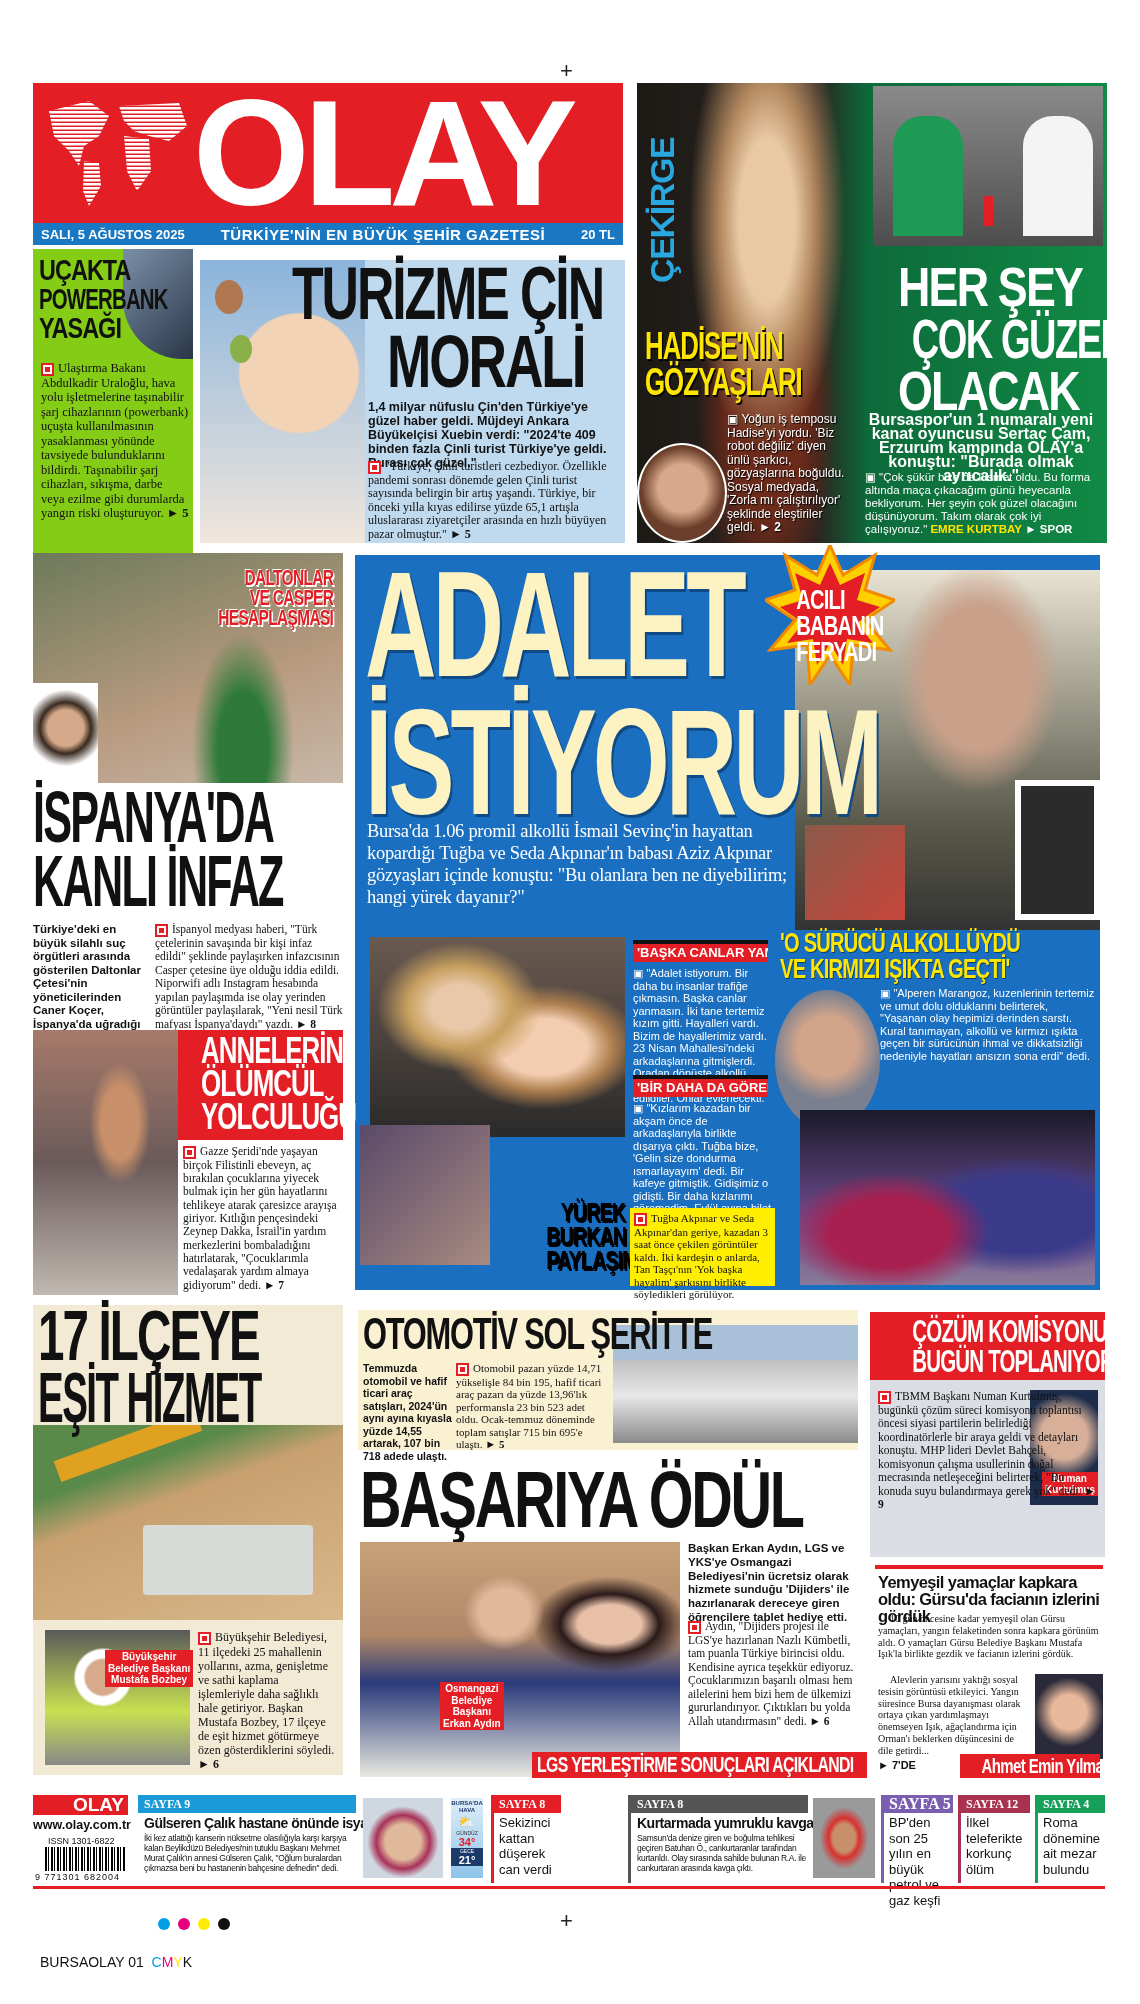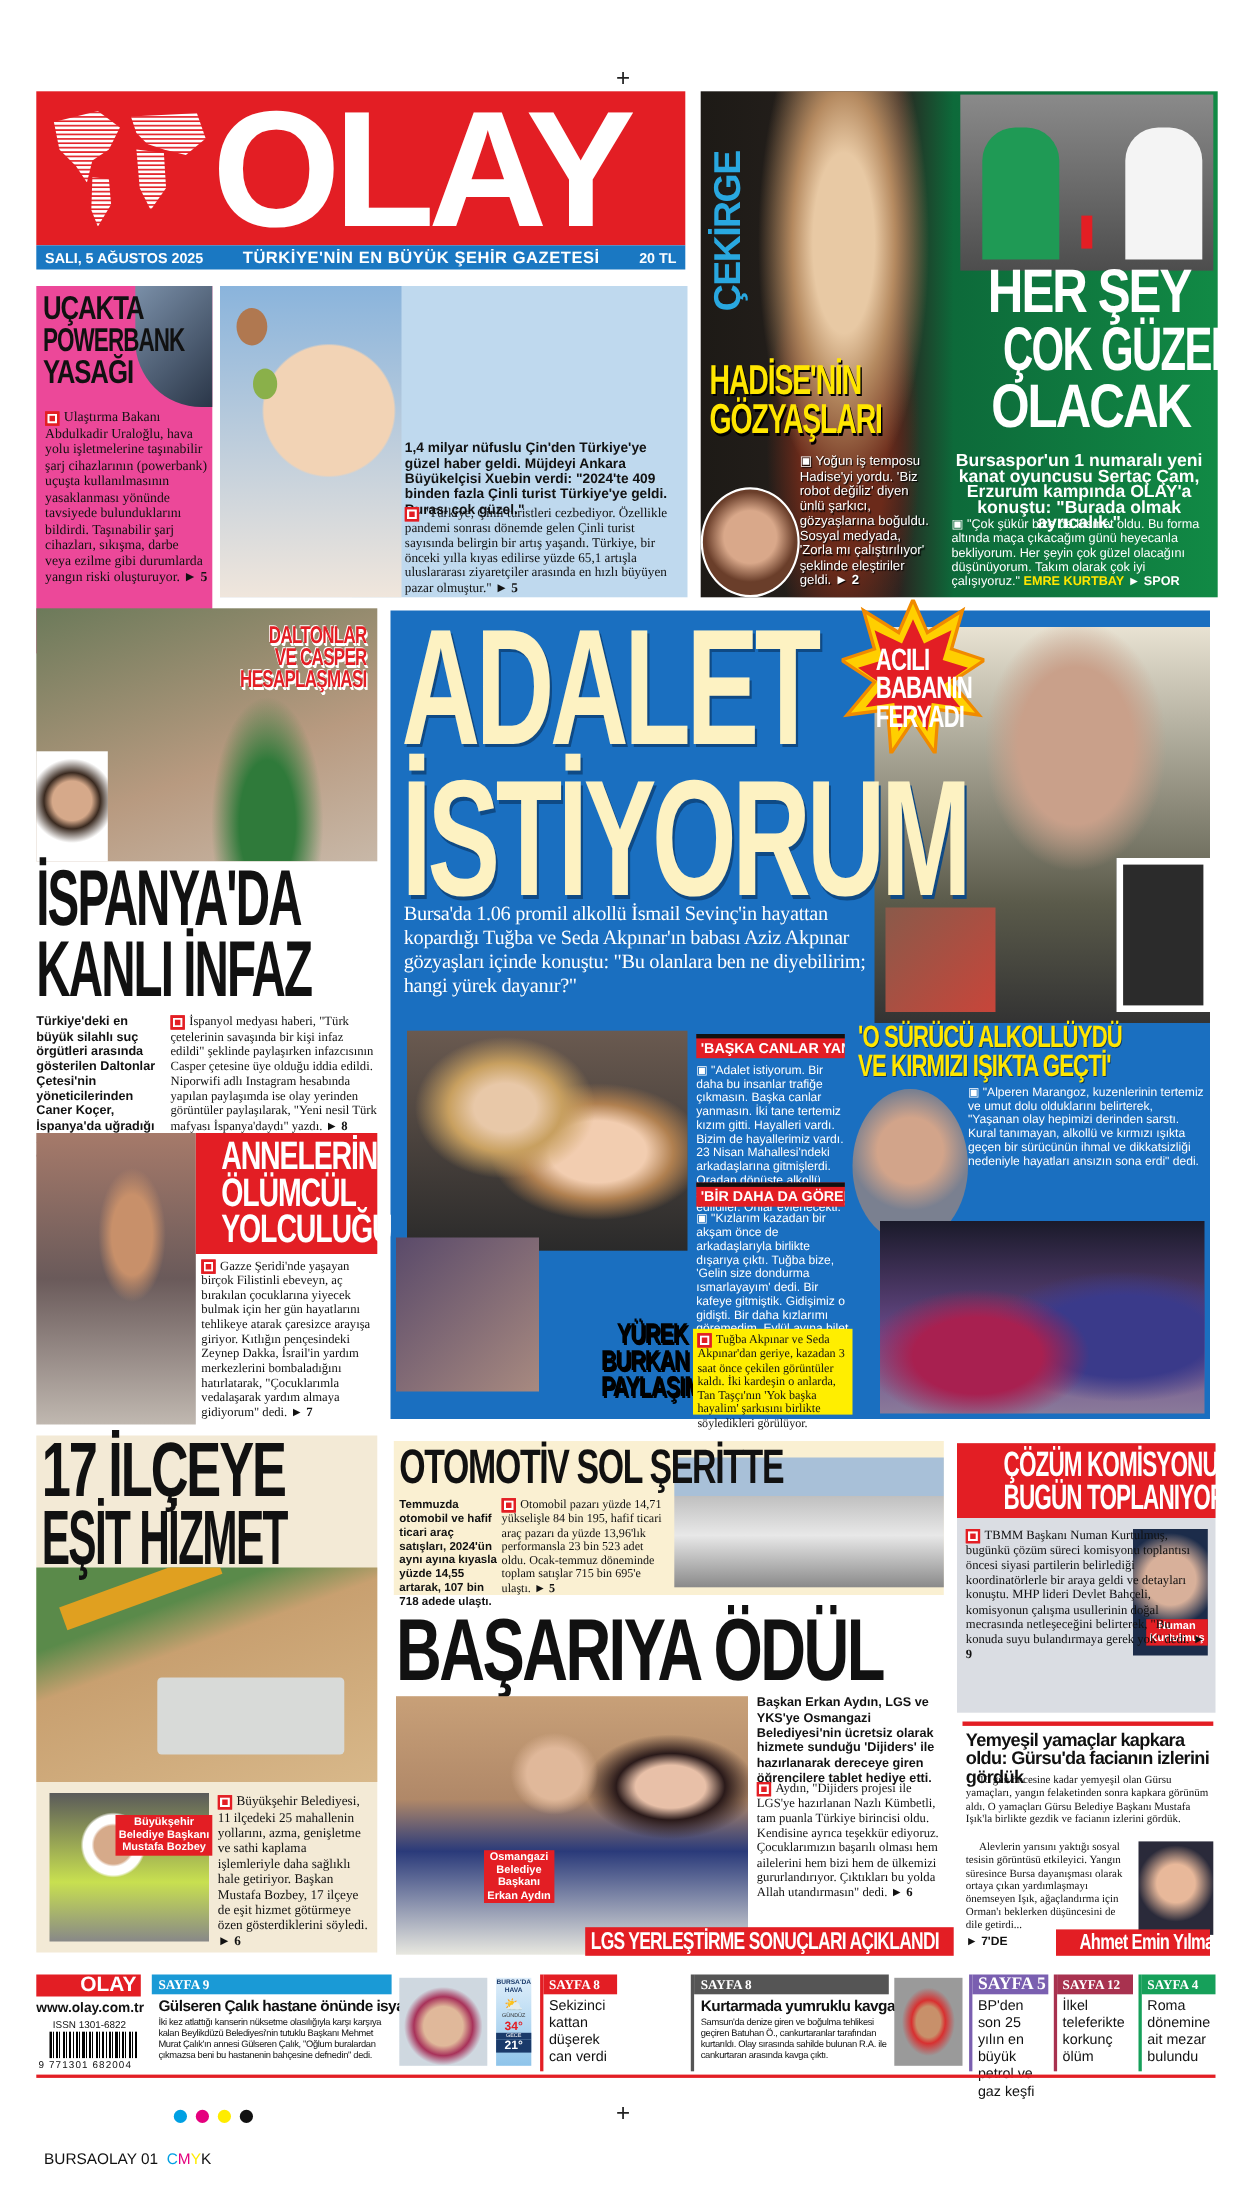--- a/index.html
+++ b/index.html
@@ -17,7 +17,7 @@
 #datebar{left:33px;top:223px;width:590px;height:22px;background:#1a78c2;color:#fff;font-weight:700;font-size:13px;display:flex;align-items:center;justify-content:space-between;padding:0 8px}
 #datebar .slogan{font-size:15px;letter-spacing:.5px}
 
-#powerbox{left:33px;top:260px;width:160px;height:334px;background:#ec4899}
+#powerbox{left:33px;top:249px;width:160px;height:334px;background:#84cc16}
 #turizm{left:200px;top:260px;width:425px;height:283px;background:linear-gradient(90deg,#cfe2f3 0 120px,#bfd9ee 120px)}
 #cekirge{left:637px;top:83px;width:470px;height:460px;background:linear-gradient(90deg,#1d1a16 0,#2a2320 180px,#0d6a3a 230px,#118a45 100%)}
 #ispanya{left:33px;top:553px;width:310px;height:470px}

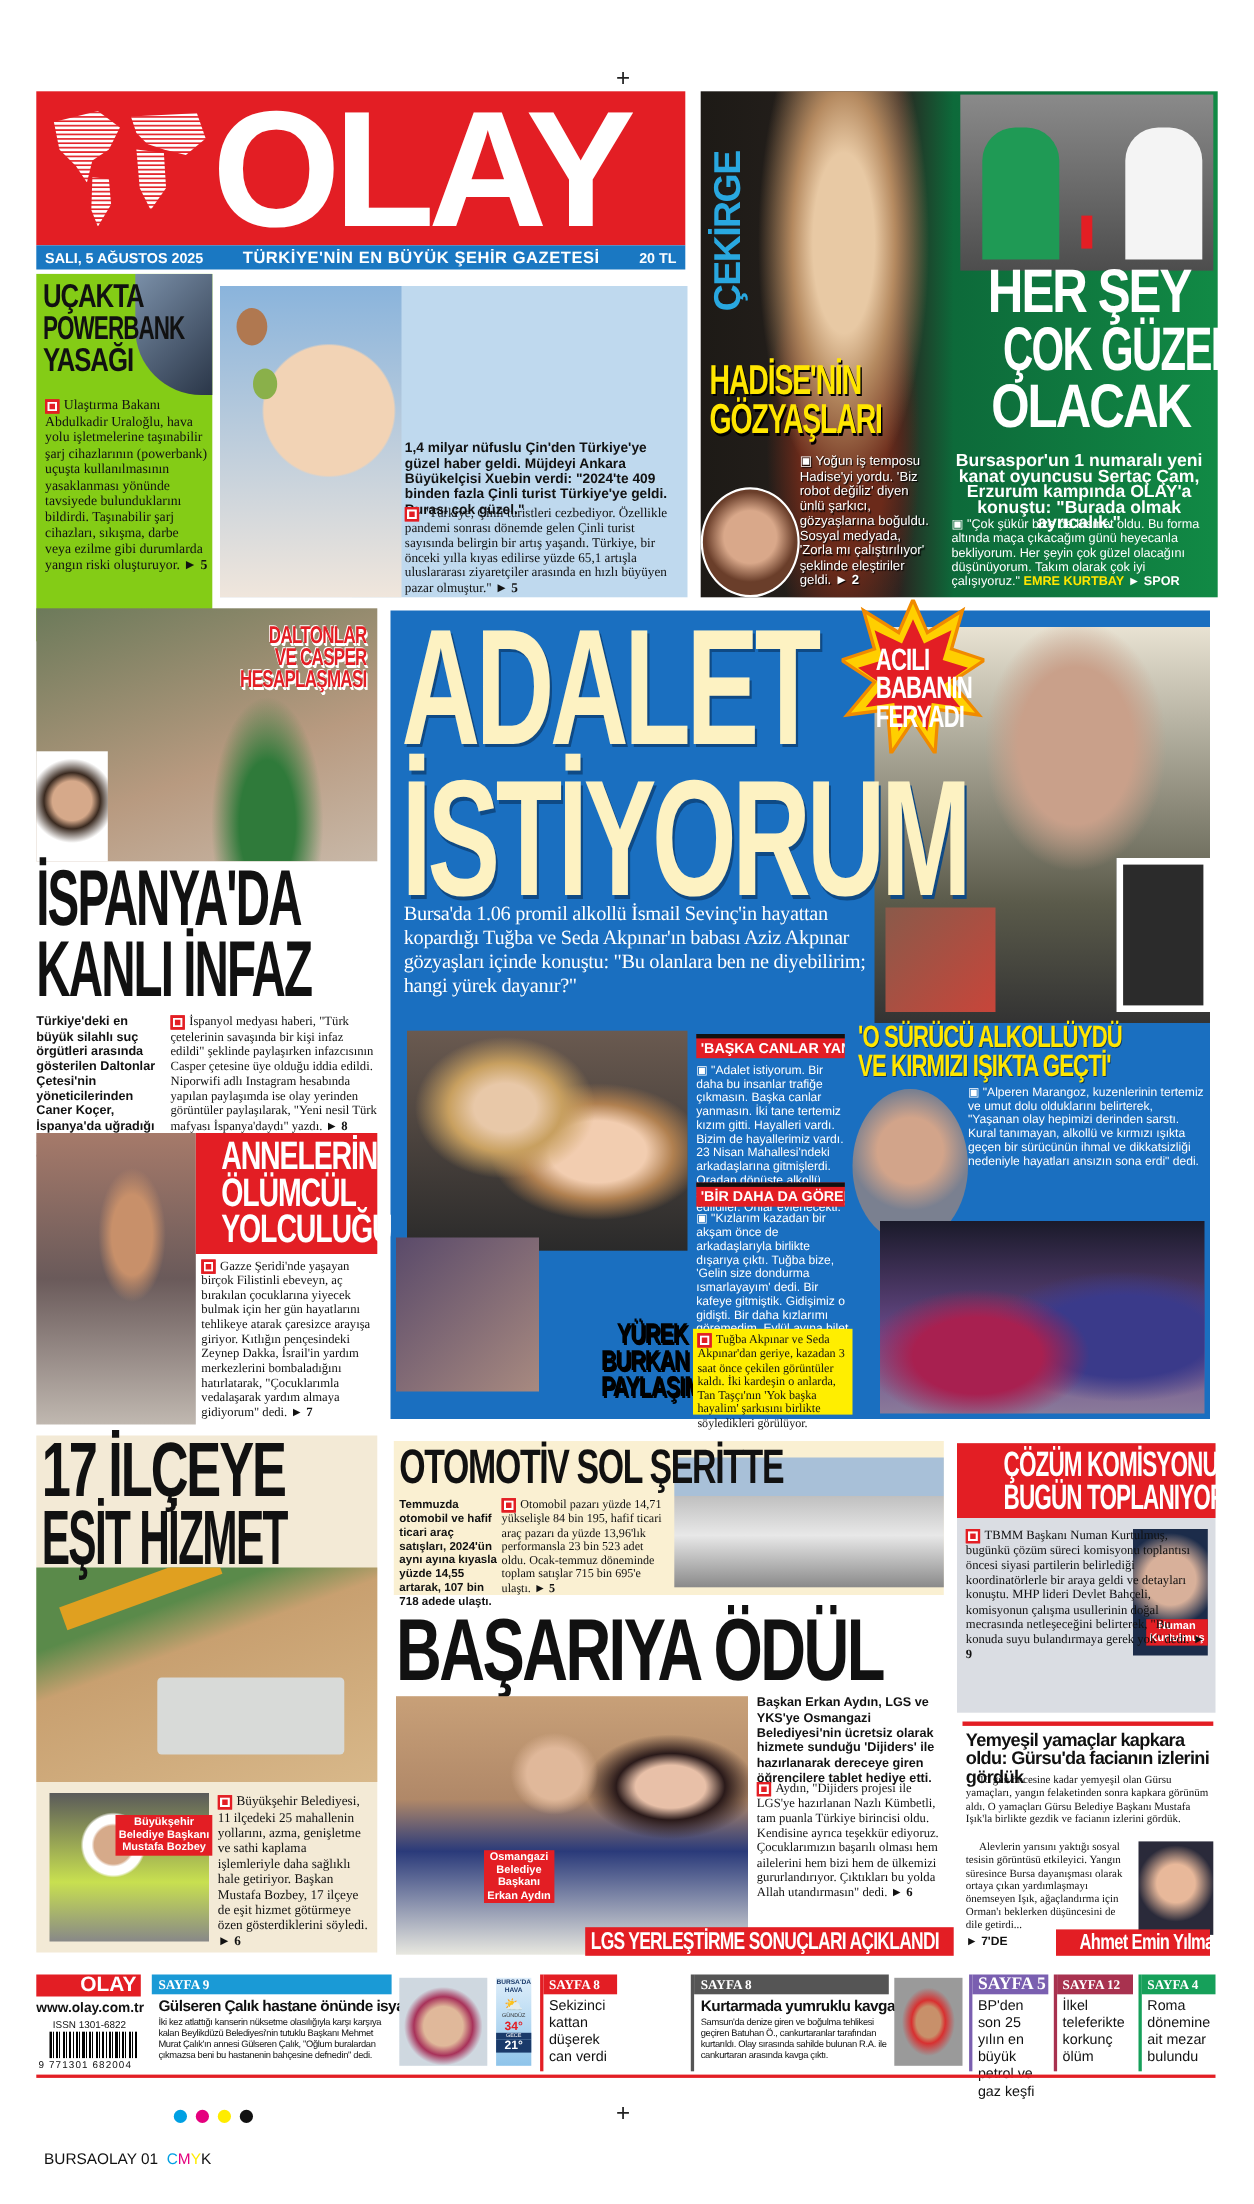--- a/index.html
+++ b/index.html
@@ -72,6 +72,10 @@
     <div class="abs" style="left:15px;top:20px;width:28px;height:34px;border-radius:50%;background:#b07850"></div>
     <div class="abs" style="left:30px;top:75px;width:22px;height:28px;border-radius:50%;background:#8ab04a"></div>
   </div>
+  <div class="abs" style="left:92px;top:0;line-height:68px">
+    <div class="cond title-black" style="font-size:74px;transform:scaleX(.7);white-space:nowrap">TURİZME ÇİN</div>
+    <div class="cond title-black" style="font-size:74px;transform:scaleX(.72);white-space:nowrap;margin-left:95px">MORALİ</div>
+  </div>
   <div class="abs" style="left:168px;top:140px;width:250px;font-size:12.5px;line-height:14px;font-weight:700">1,4 milyar nüfuslu Çin'den Türkiye'ye güzel haber geldi. Müjdeyi Ankara Büyükelçisi Xuebin verdi: "2024'te 409 binden fazla Çinli turist Türkiye'ye geldi. Burası çok güzel."</div>
   <div class="abs serif bul" style="left:168px;top:200px;width:252px;font-size:12px;line-height:13.5px"><span>"Türkiye, Çinli turistleri cezbediyor. Özellikle pandemi sonrası dönemde gelen Çinli turist sayısında belirgin bir artış yaşandı. Türkiye, bir önceki yılla kıyas edilirse yüzde 65,1 artışla uluslararası ziyaretçiler arasında en hızlı büyüyen pazar olmuştur."</span> <b>► 5</b></div>
 </div>

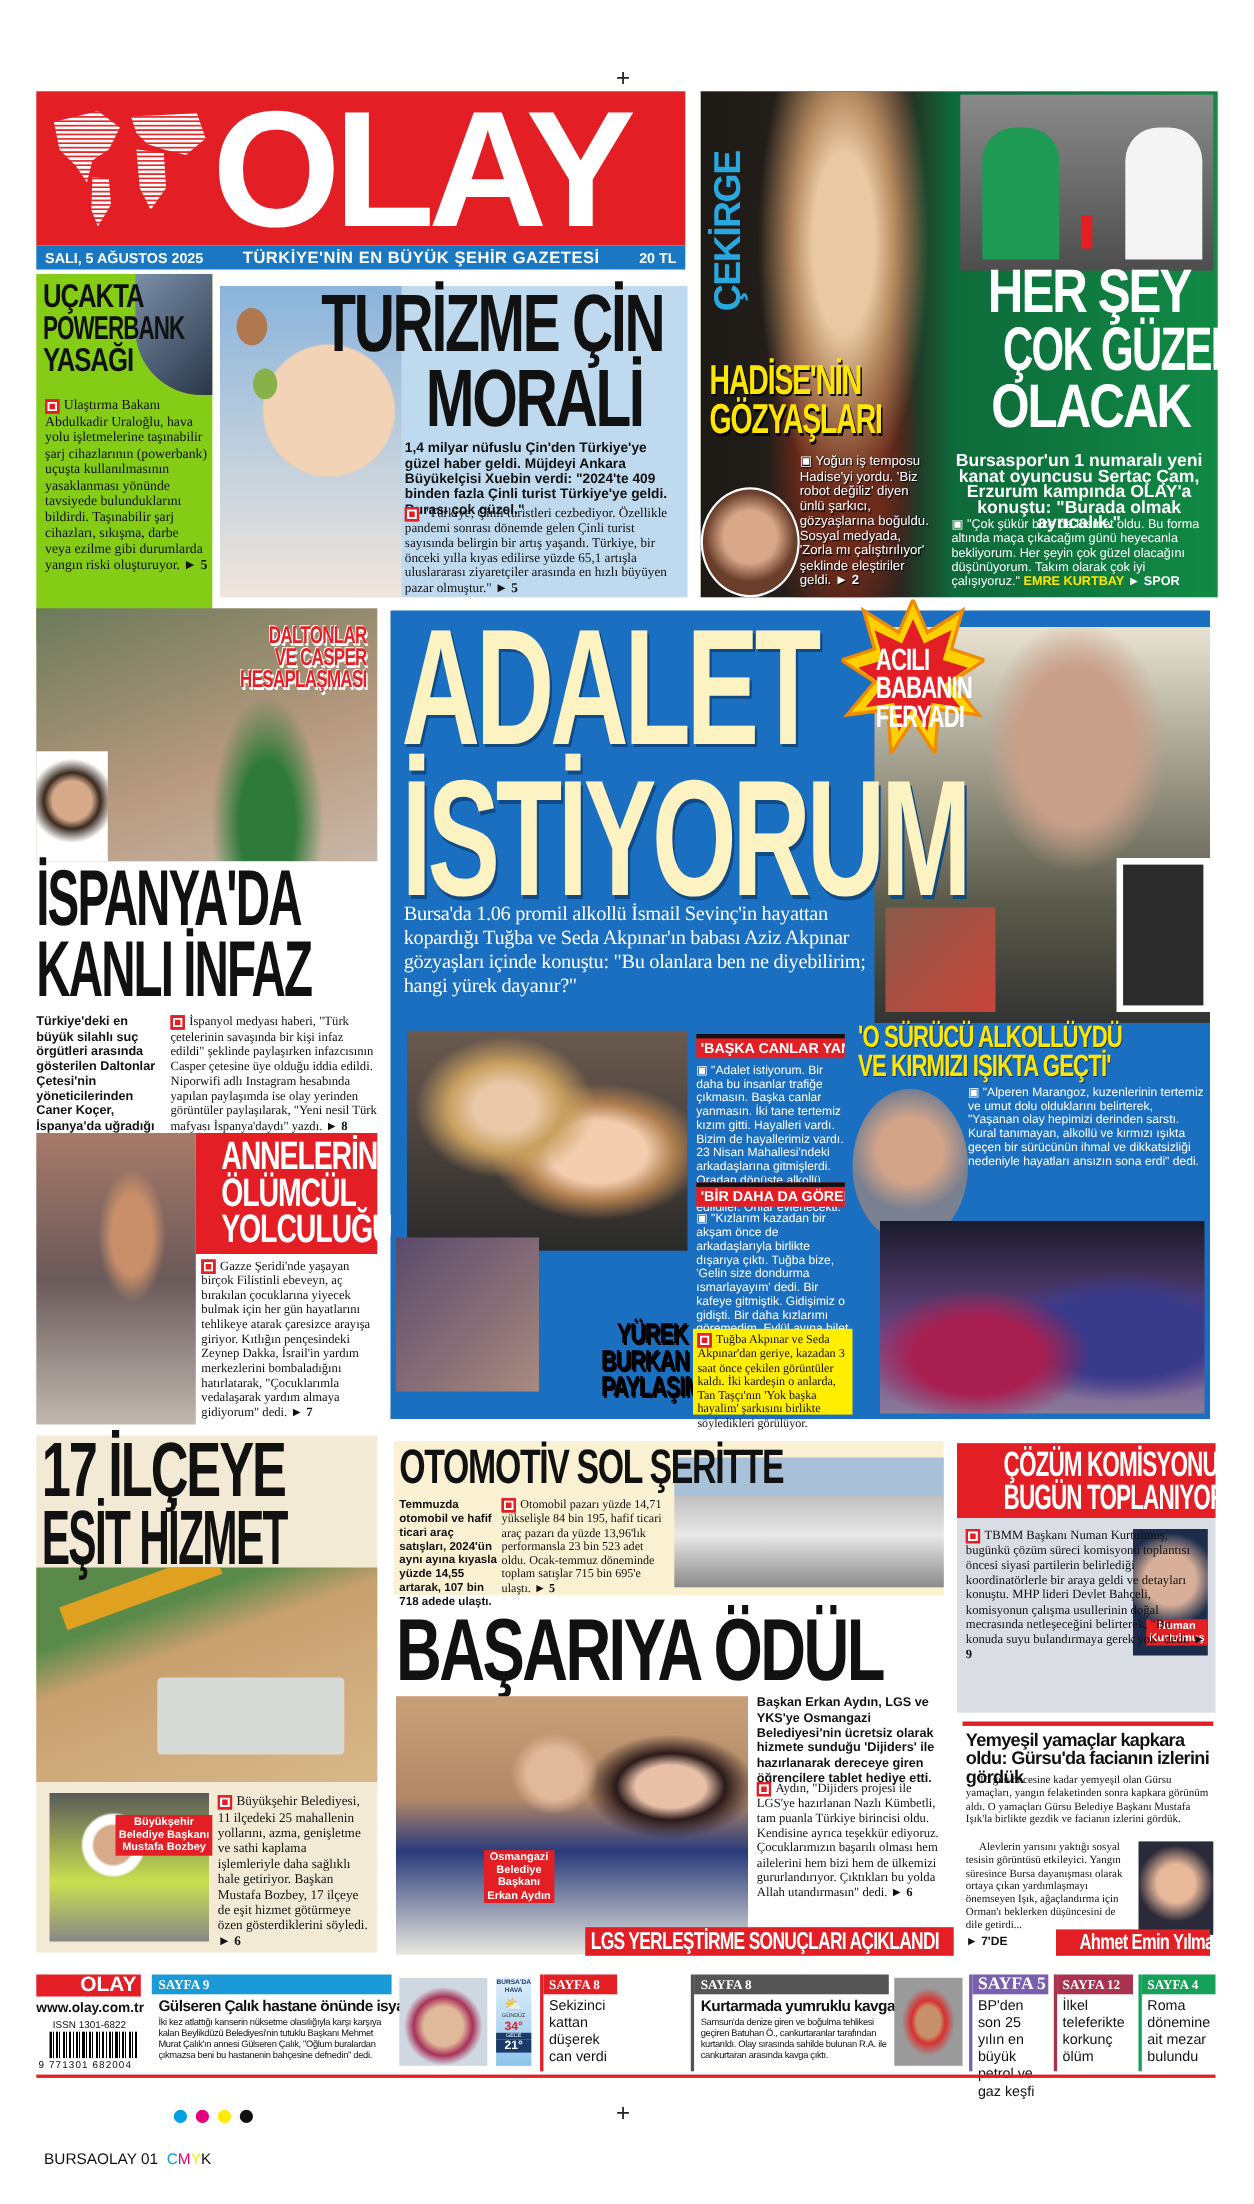--- a/index.html
+++ b/index.html
@@ -94,7 +94,7 @@
   </div>
   <div class="abs" style="left:0;top:360px;width:90px;height:100px;border-radius:50%;background:radial-gradient(circle at 50% 45%,#d9a88a 0 35%,#6a3e2a 60%);border:2px solid #fff"></div>
   <div class="abs" style="left:90px;top:330px;width:118px;font-size:12px;line-height:13.5px;color:#fff;text-shadow:1px 1px 1px #000">▣ <span>Yoğun iş temposu Hadise'yi yordu. 'Biz robot değiliz' diyen ünlü şarkıcı, gözyaşlarına boğuldu. Sosyal medyada, 'Zorla mı çalıştırılıyor' şeklinde eleştiriler geldi.</span> <b>► 2</b></div>
-  <div class="abs" style="left:238px;top:156px;line-height:52px;color:#fff;text-align:right;width:230px">
+  <div class="abs" style="left:238px;top:178px;line-height:52px;color:#fff;text-align:left;width:230px">
     <div class="cond" style="font-size:56px;transform:scaleX(.8);transform-origin:center top;white-space:nowrap">HER ŞEY</div>
     <div class="cond" style="font-size:56px;transform:scaleX(.68);transform-origin:center top;white-space:nowrap">ÇOK GÜZEL</div>
     <div class="cond" style="font-size:56px;transform:scaleX(.8);transform-origin:center top;white-space:nowrap">OLACAK</div>

